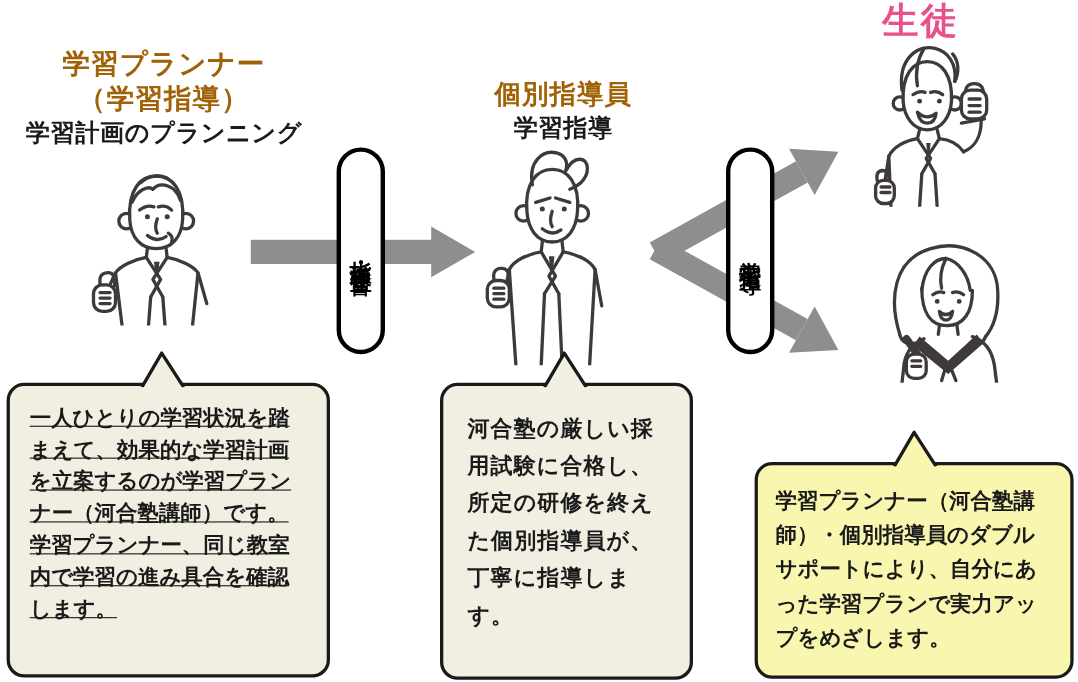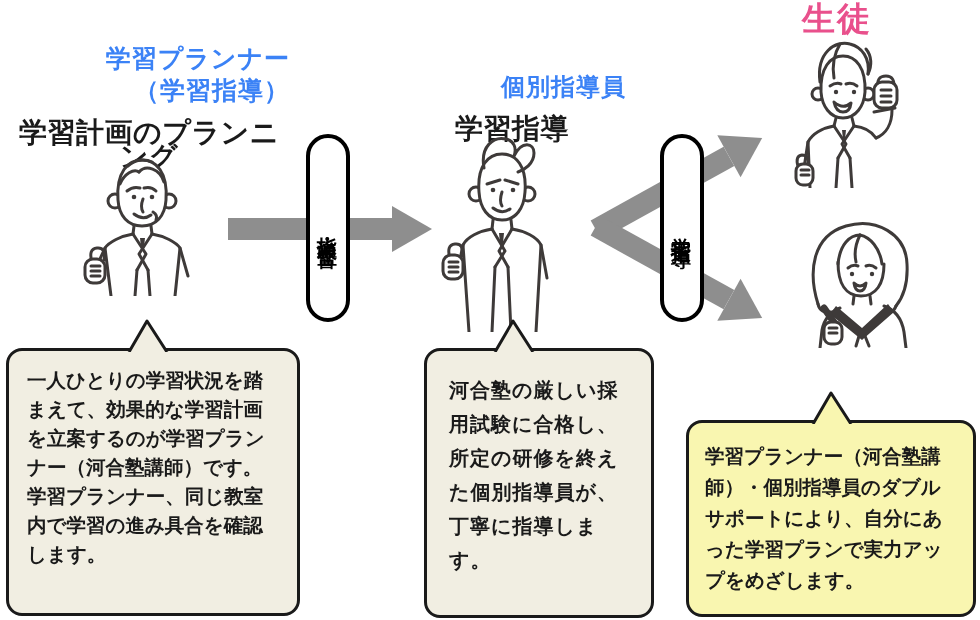--- a/index.html
+++ b/index.html
@@ -9,7 +9,7 @@
   }
   
   .role-title{position:absolute;text-align:center;}
-  .role-title .blue{color:#3b82f6;font-size:25px;font-weight:700;line-height:32px;letter-spacing:1px;text-align:right;}
+  .role-title .blue{color:#a16207;font-size:25px;font-weight:700;line-height:32px;letter-spacing:1px;}
   .role-title .blue.small{font-size:24px;line-height:30px;}
   .role-title .sub{color:#1a1a1a;font-size:28px;font-weight:700;line-height:24px;margin-top:15px;letter-spacing:0.5px;}
   .students-title{position:absolute;left:772px;top:-3px;width:130px;text-align:center;

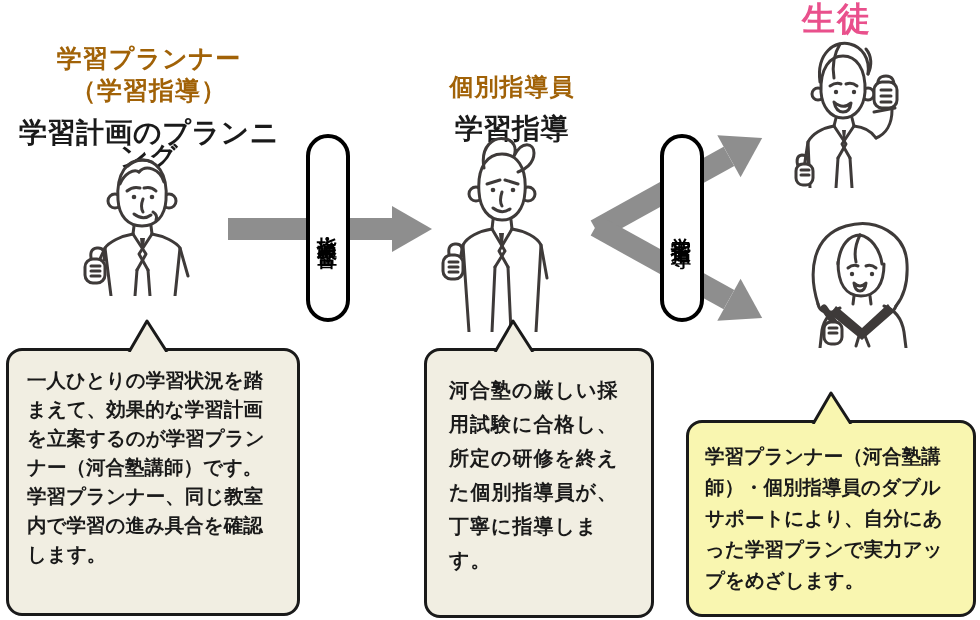--- a/index.html
+++ b/index.html
@@ -11,7 +11,7 @@
   .role-title{position:absolute;text-align:center;}
   .role-title .blue{color:#a16207;font-size:25px;font-weight:700;line-height:32px;letter-spacing:1px;}
   .role-title .blue.small{font-size:24px;line-height:30px;}
-  .role-title .sub{color:#1a1a1a;font-size:28px;font-weight:700;line-height:24px;margin-top:15px;letter-spacing:0.5px;}
+  .role-title .sub{color:#1a1a1a;font-size:22px;font-weight:700;line-height:24px;margin-top:3px;letter-spacing:0.5px;}
   .students-title{position:absolute;left:772px;top:-3px;width:130px;text-align:center;
     color:#e9508c;font-size:33px;font-weight:700;letter-spacing:2px;}
   

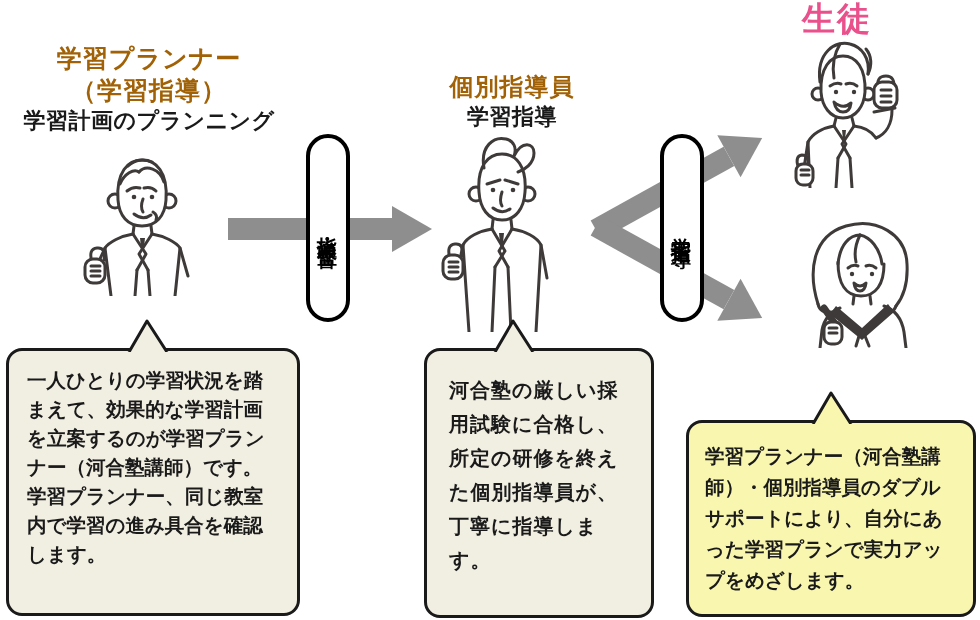--- a/index.html
+++ b/index.html
@@ -206,7 +206,7 @@
     <span>学習指導</span>
   </div>
 
-  <div class="bubble cream" style="left:6px;top:348px;width:294px;height:268px;padding:15px 18px;font-size:19.5px;line-height:29px;">
+  <div class="bubble cream" style="left:6px;top:348px;width:294px;height:268px;padding:15px 18px;font-size:19.5px;line-height:29px;text-decoration:underline;">
     <p>一人ひとりの学習状況を踏まえて、効果的な学習計画を立案するのが学習プランナー（河合塾講師）です。</p>
     <p>学習プランナー、同じ教室内で学習の進み具合を確認します。</p>
   </div>

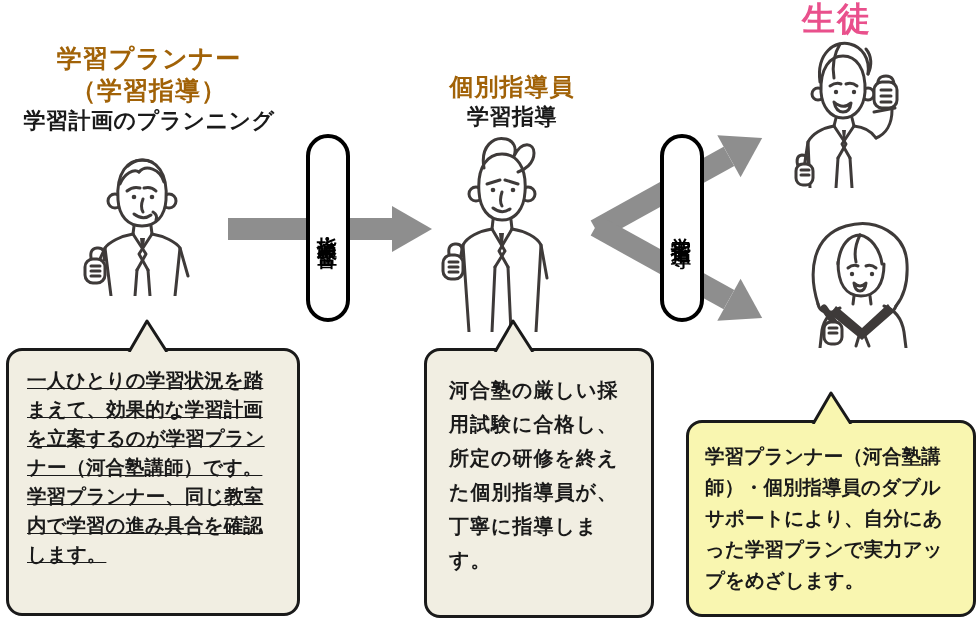--- a/index.html
+++ b/index.html
@@ -214,7 +214,7 @@
     <path d="M3,34 L21,3 L41,34" fill="#f1eee2" stroke="#1a1a1a" stroke-width="3" stroke-linejoin="round"></path>
   </svg>
 
-  <div class="bubble cream" style="left:400px;top:348px;width:230px;height:270px;padding:22px 22px;font-size:20px;line-height:34px;letter-spacing:1px;margin-left:24px;">
+  <div class="bubble cream" style="left:400px;top:348px;width:230px;height:270px;padding:22px 22px;font-size:20px;line-height:34px;letter-spacing:1px;">
     <p>河合塾の厳しい採用試験に合格し、所定の研修を終えた個別指導員が、丁寧に指導します。</p>
   </div>
   <svg class="bubble-pointer" style="left:492px;top:318px;" width="44" height="34" viewBox="0 0 44 34">

